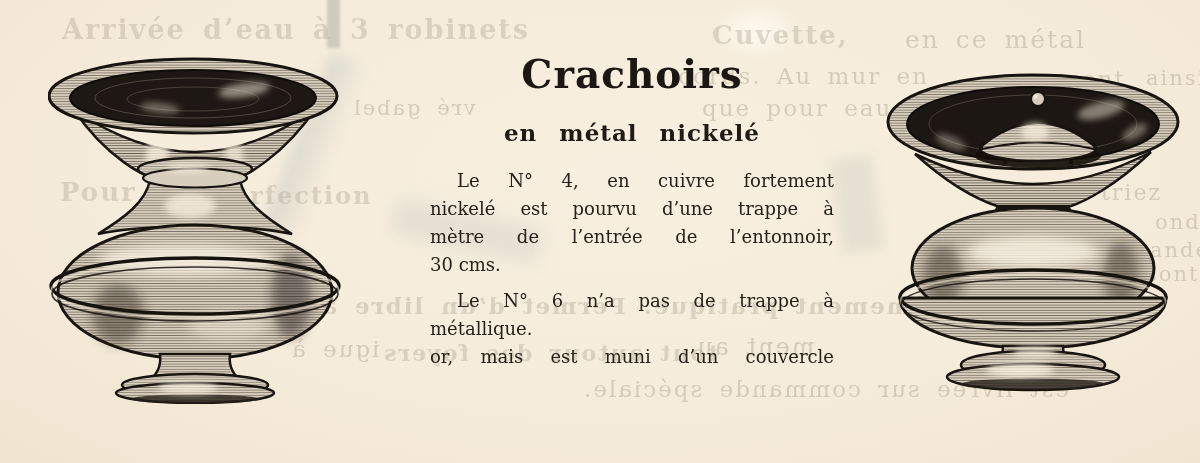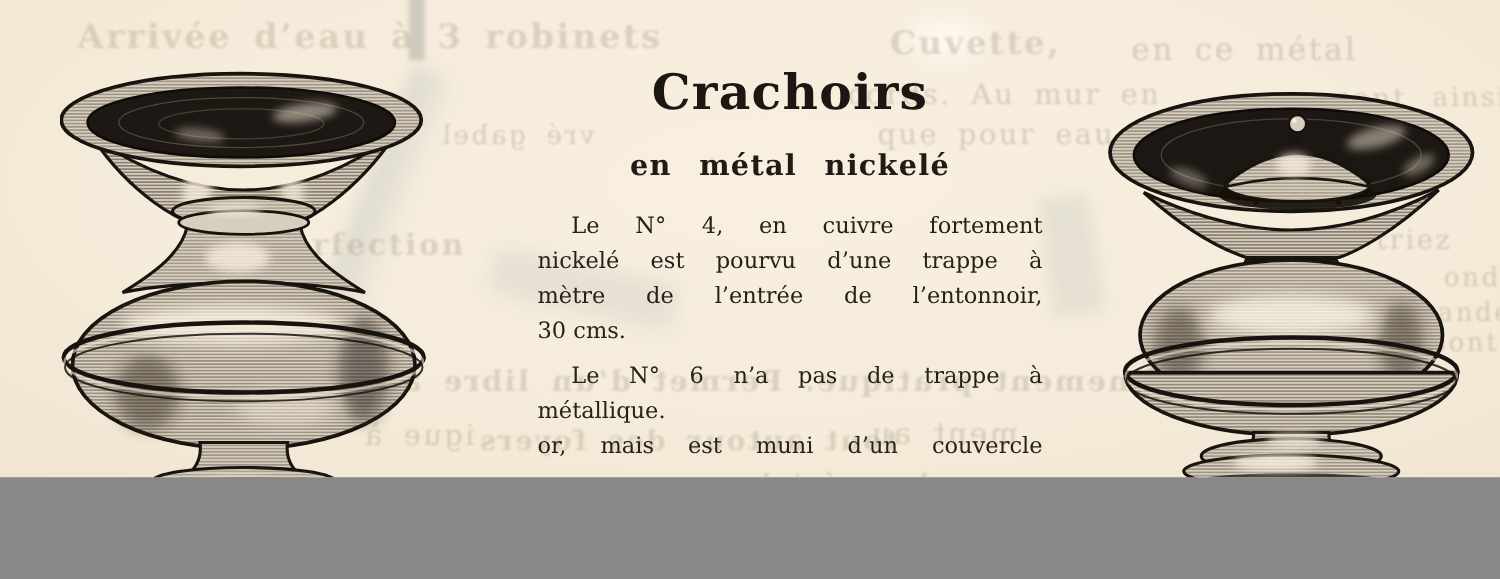--- a/index.html
+++ b/index.html
@@ -5,7 +5,7 @@
   html,body{margin:0;padding:0;background:#888;}
   .page{
     position:relative;
-    width:1200px;height:382px;
+    width:1200px;height:463px;
     overflow:hidden;
     background:radial-gradient(ellipse at 52% 38%, #f8efe0 0%, #f6ecdb 55%, #f1e5d1 100%);
     font-family:"DejaVu Serif","Liberation Serif",serif;

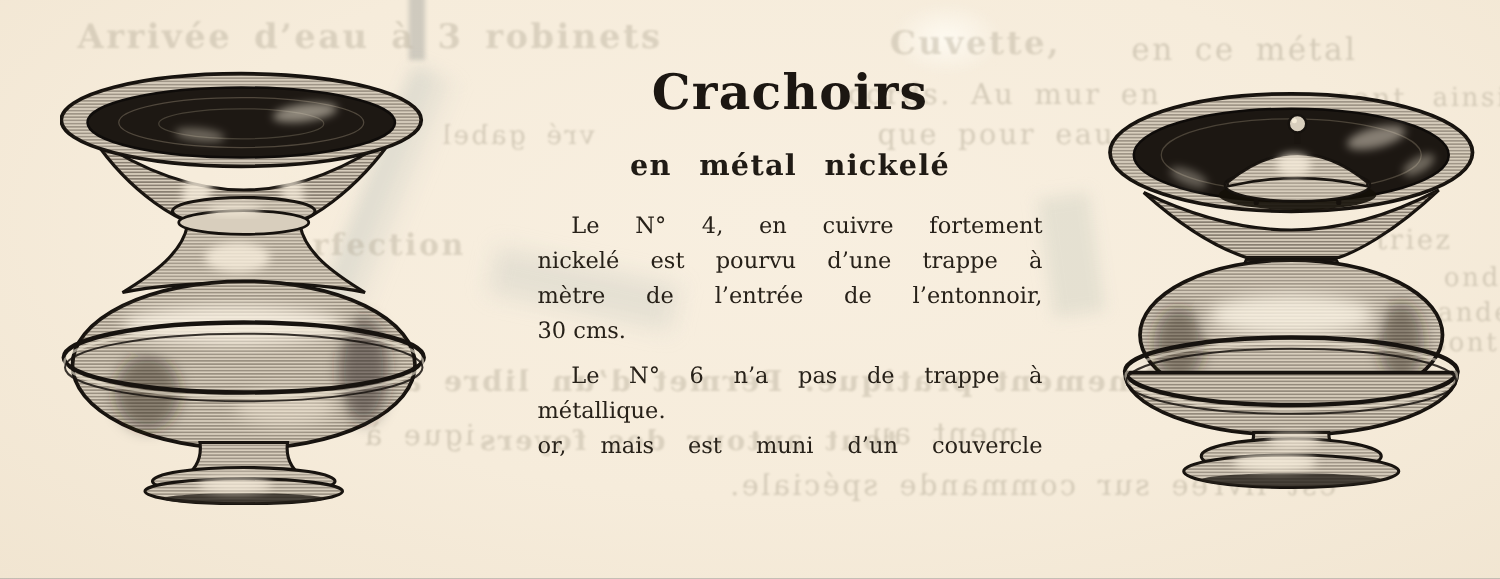--- a/index.html
+++ b/index.html
@@ -71,6 +71,7 @@
   <div class="ghost" style="left:1146px;top:66px;font-size:21px;">ainsi</div>
   <div class="ghost" style="left:702px;top:95px;font-size:23px;">que pour eau l</div>
   <div class="ghost mir" style="left:352px;top:96px;font-size:21px;">vré gabel</div>
+  <div class="ghost bold" style="left:60px;top:177px;font-size:26px;">Pour</div>
   <div class="ghost bold" style="left:214px;top:181px;font-size:24px;">perfection</div>
   <div class="ghost" style="left:1101px;top:180px;font-size:22px;">triez</div>
   <div class="ghost" style="left:1155px;top:210px;font-size:21px;">onde</div>

